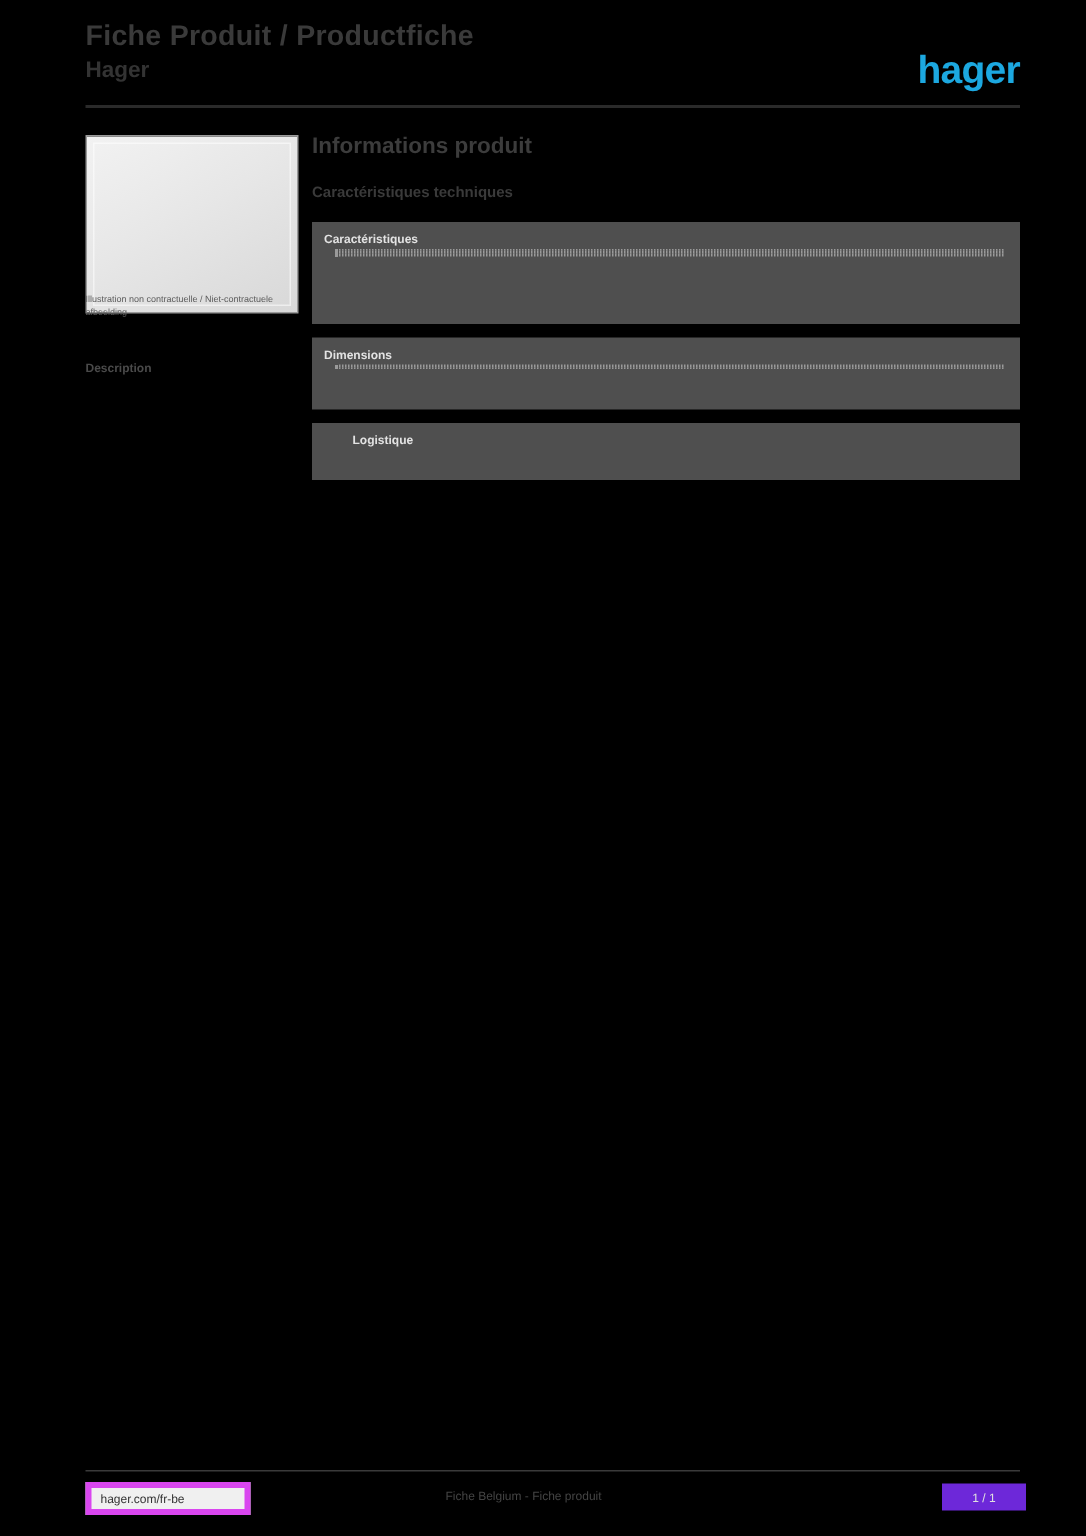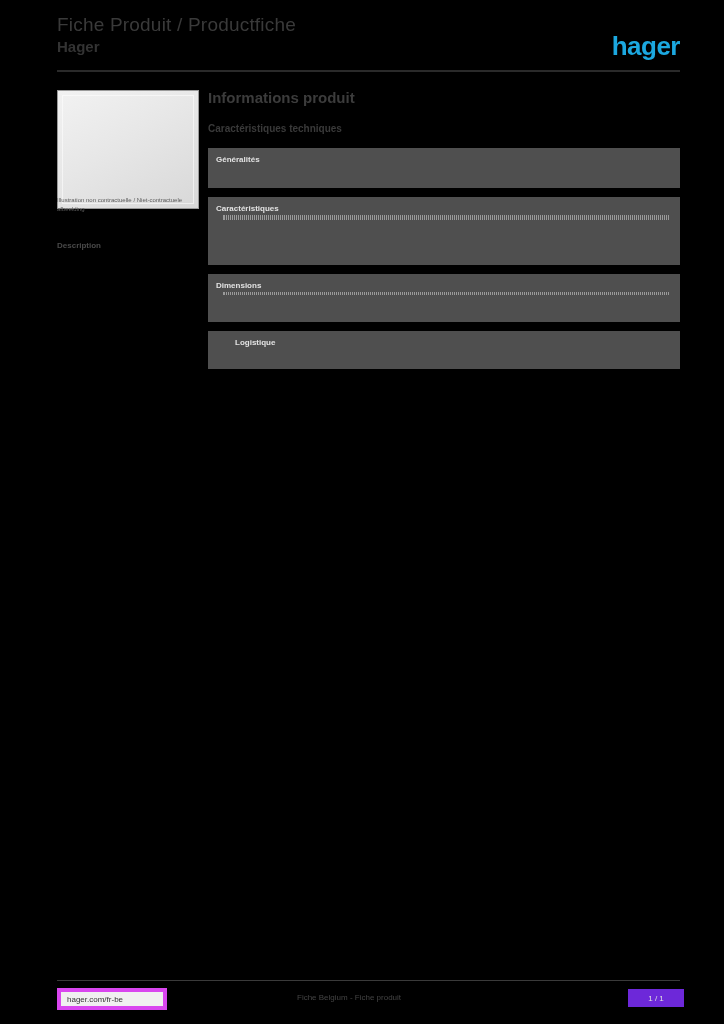--- a/index.html
+++ b/index.html
@@ -36,7 +36,7 @@
     left: 0;
     top: 0;
     font-size: 19px;
-    font-weight: normal;
+    font-weight: bold;
     color: #3a3a3a;
     letter-spacing: 0.2px;
     line-height: 22px;

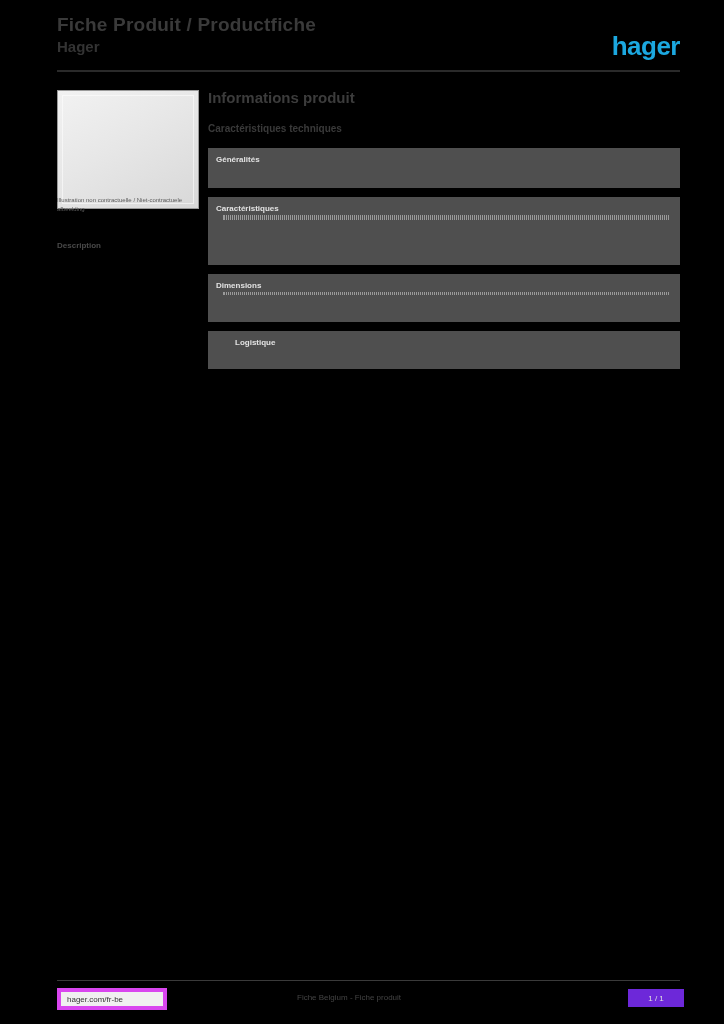--- a/index.html
+++ b/index.html
@@ -257,10 +257,6 @@
     <div class="section-heading">Informations produit</div>
     <div class="section-sub">Caractéristiques techniques</div>
 
-    <div class="panel" style="height:40px;">
-      <div class="panel-title">Généralités</div>
-      <div class="panel-text"></div>
-    </div>
 
     <div class="panel" style="height:68px;">
       <div class="panel-title">Caractéristiques</div>

